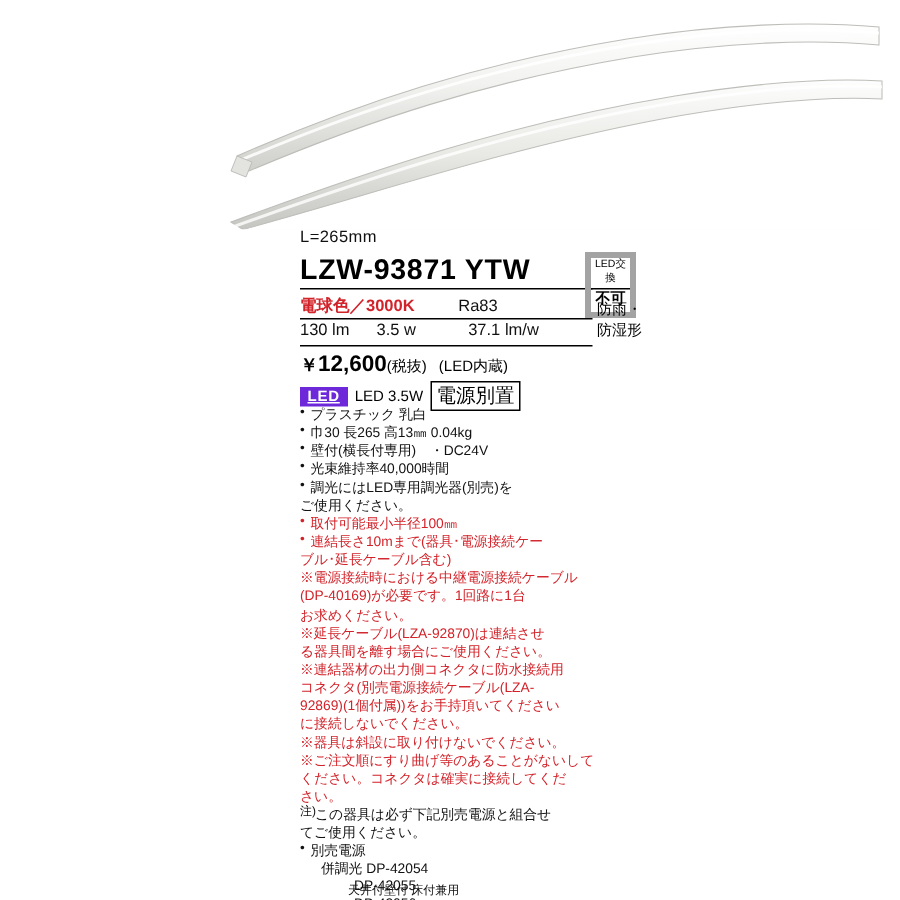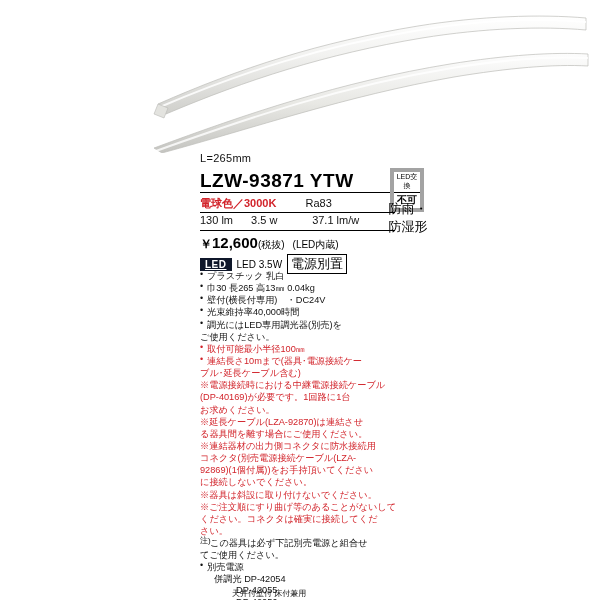--- a/index.html
+++ b/index.html
@@ -176,8 +176,8 @@
     left: 388px;
     top: 200px;
     width: 40px;
-    font-size: 13px;
-    text-align: center;
+    font-size: 10px;
+    text-align: right;
     line-height: 1.35;
   }
 

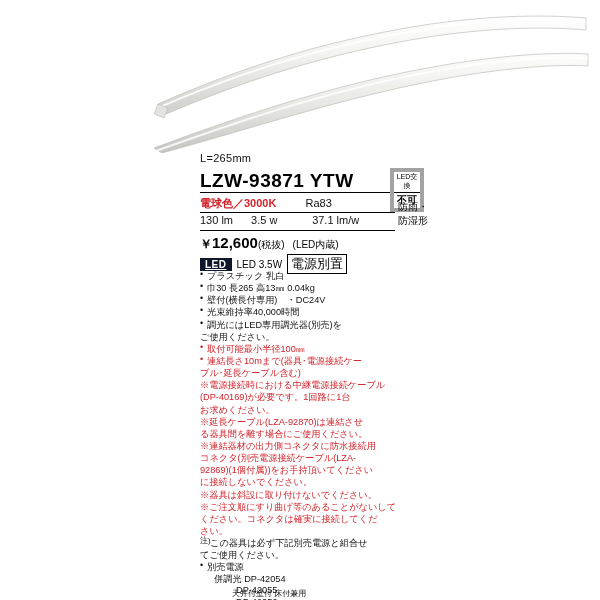--- a/index.html
+++ b/index.html
@@ -134,7 +134,7 @@
     gap: 5px;
   }
   .badge-dark {
-    background: #0f172a;
+    background: #6d28d9;
     color: #fff;
     font-size: 10px;
     padding: 1px 5px 1px 5px;

